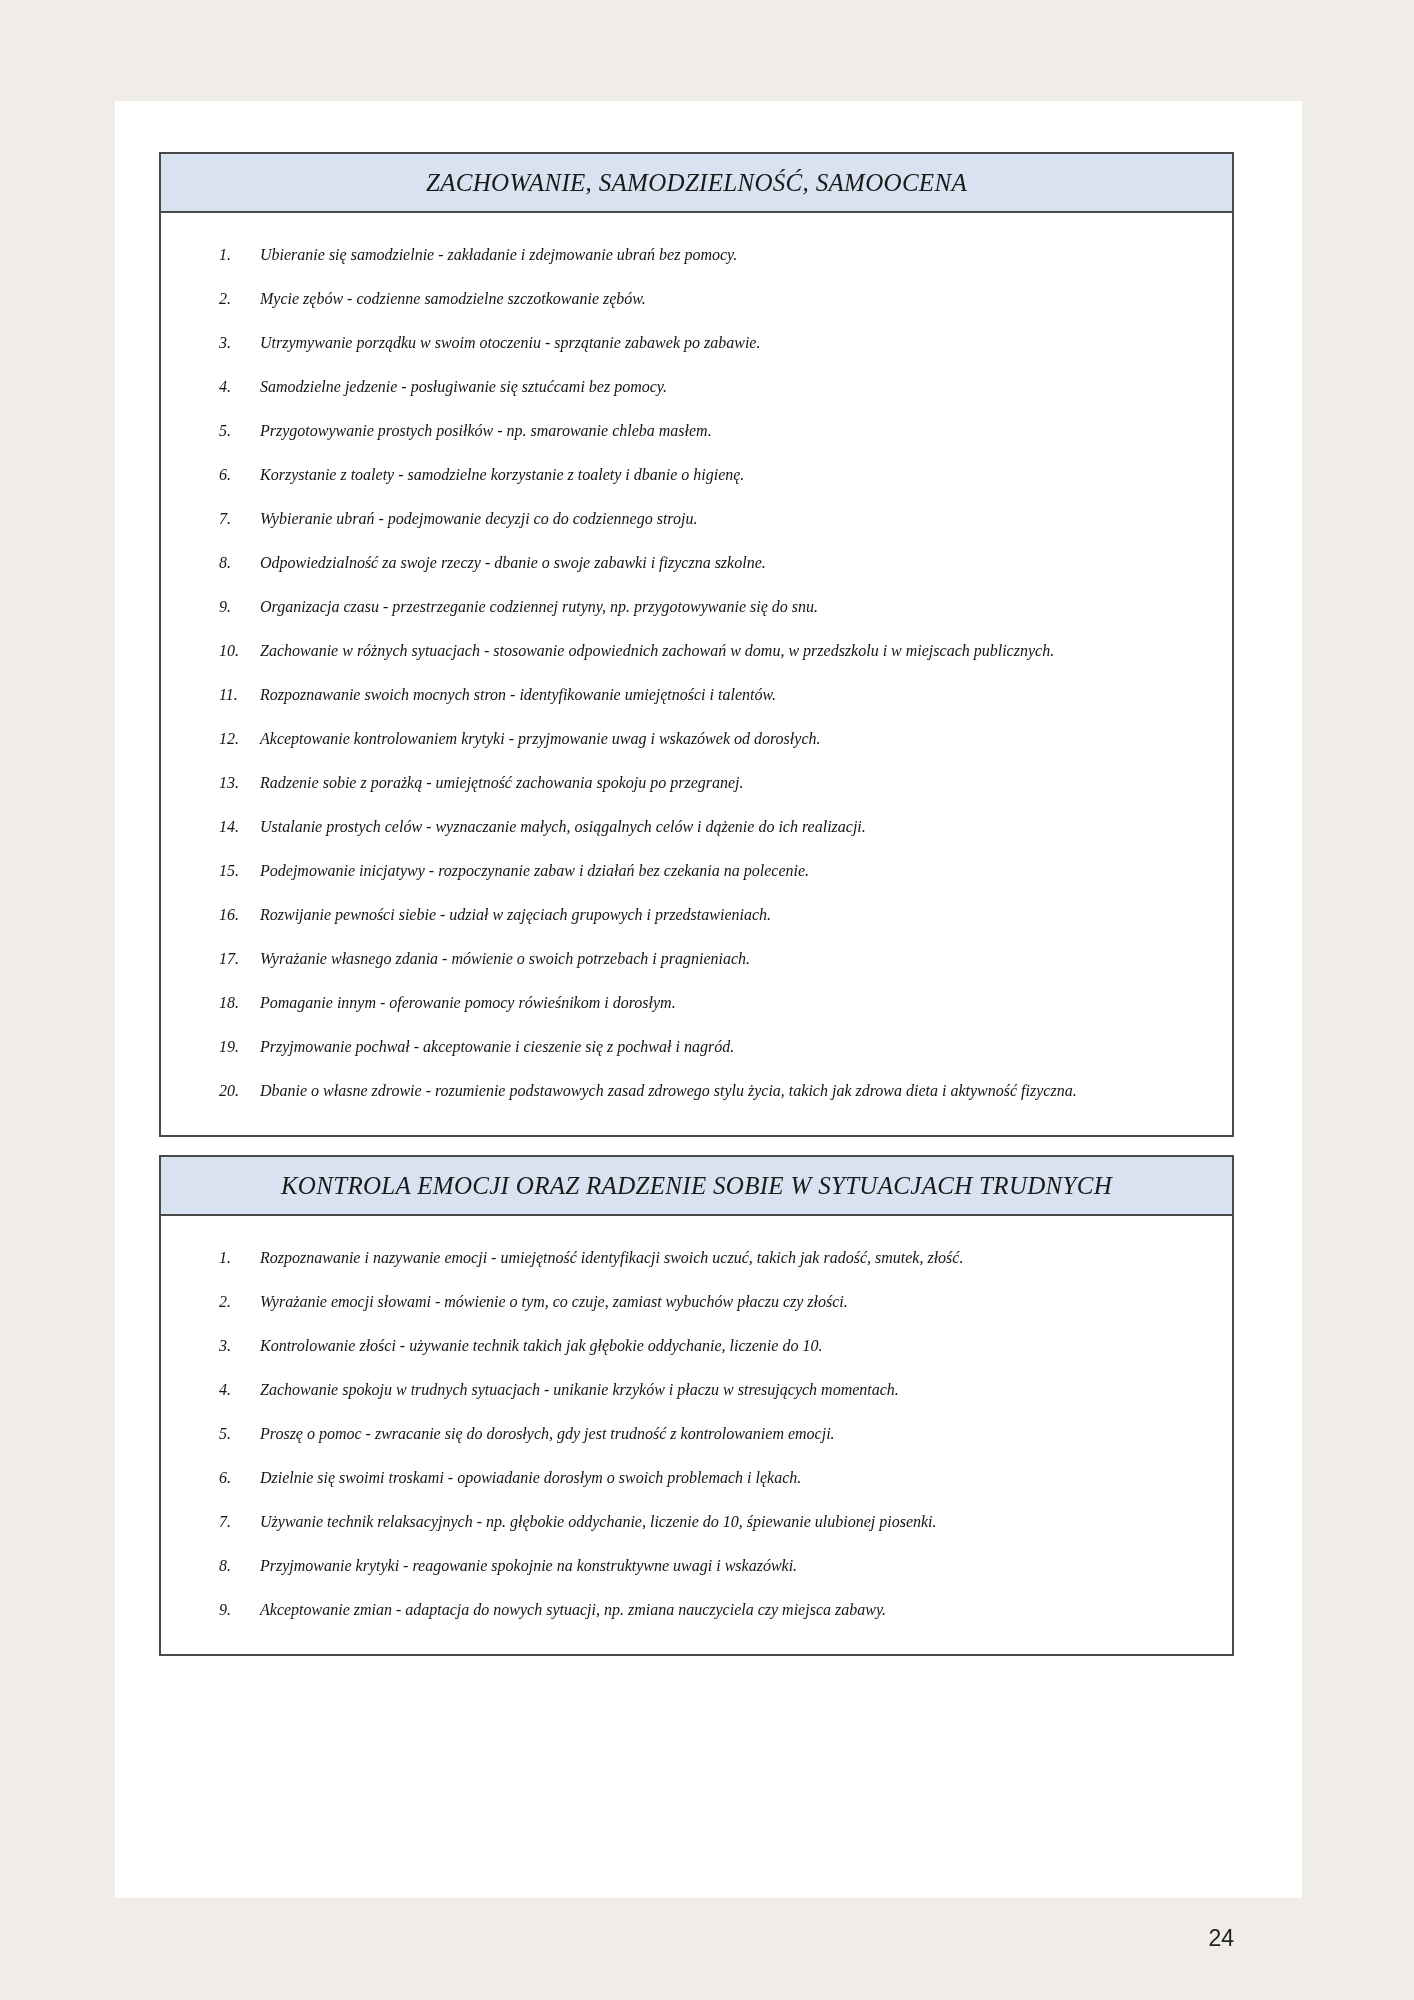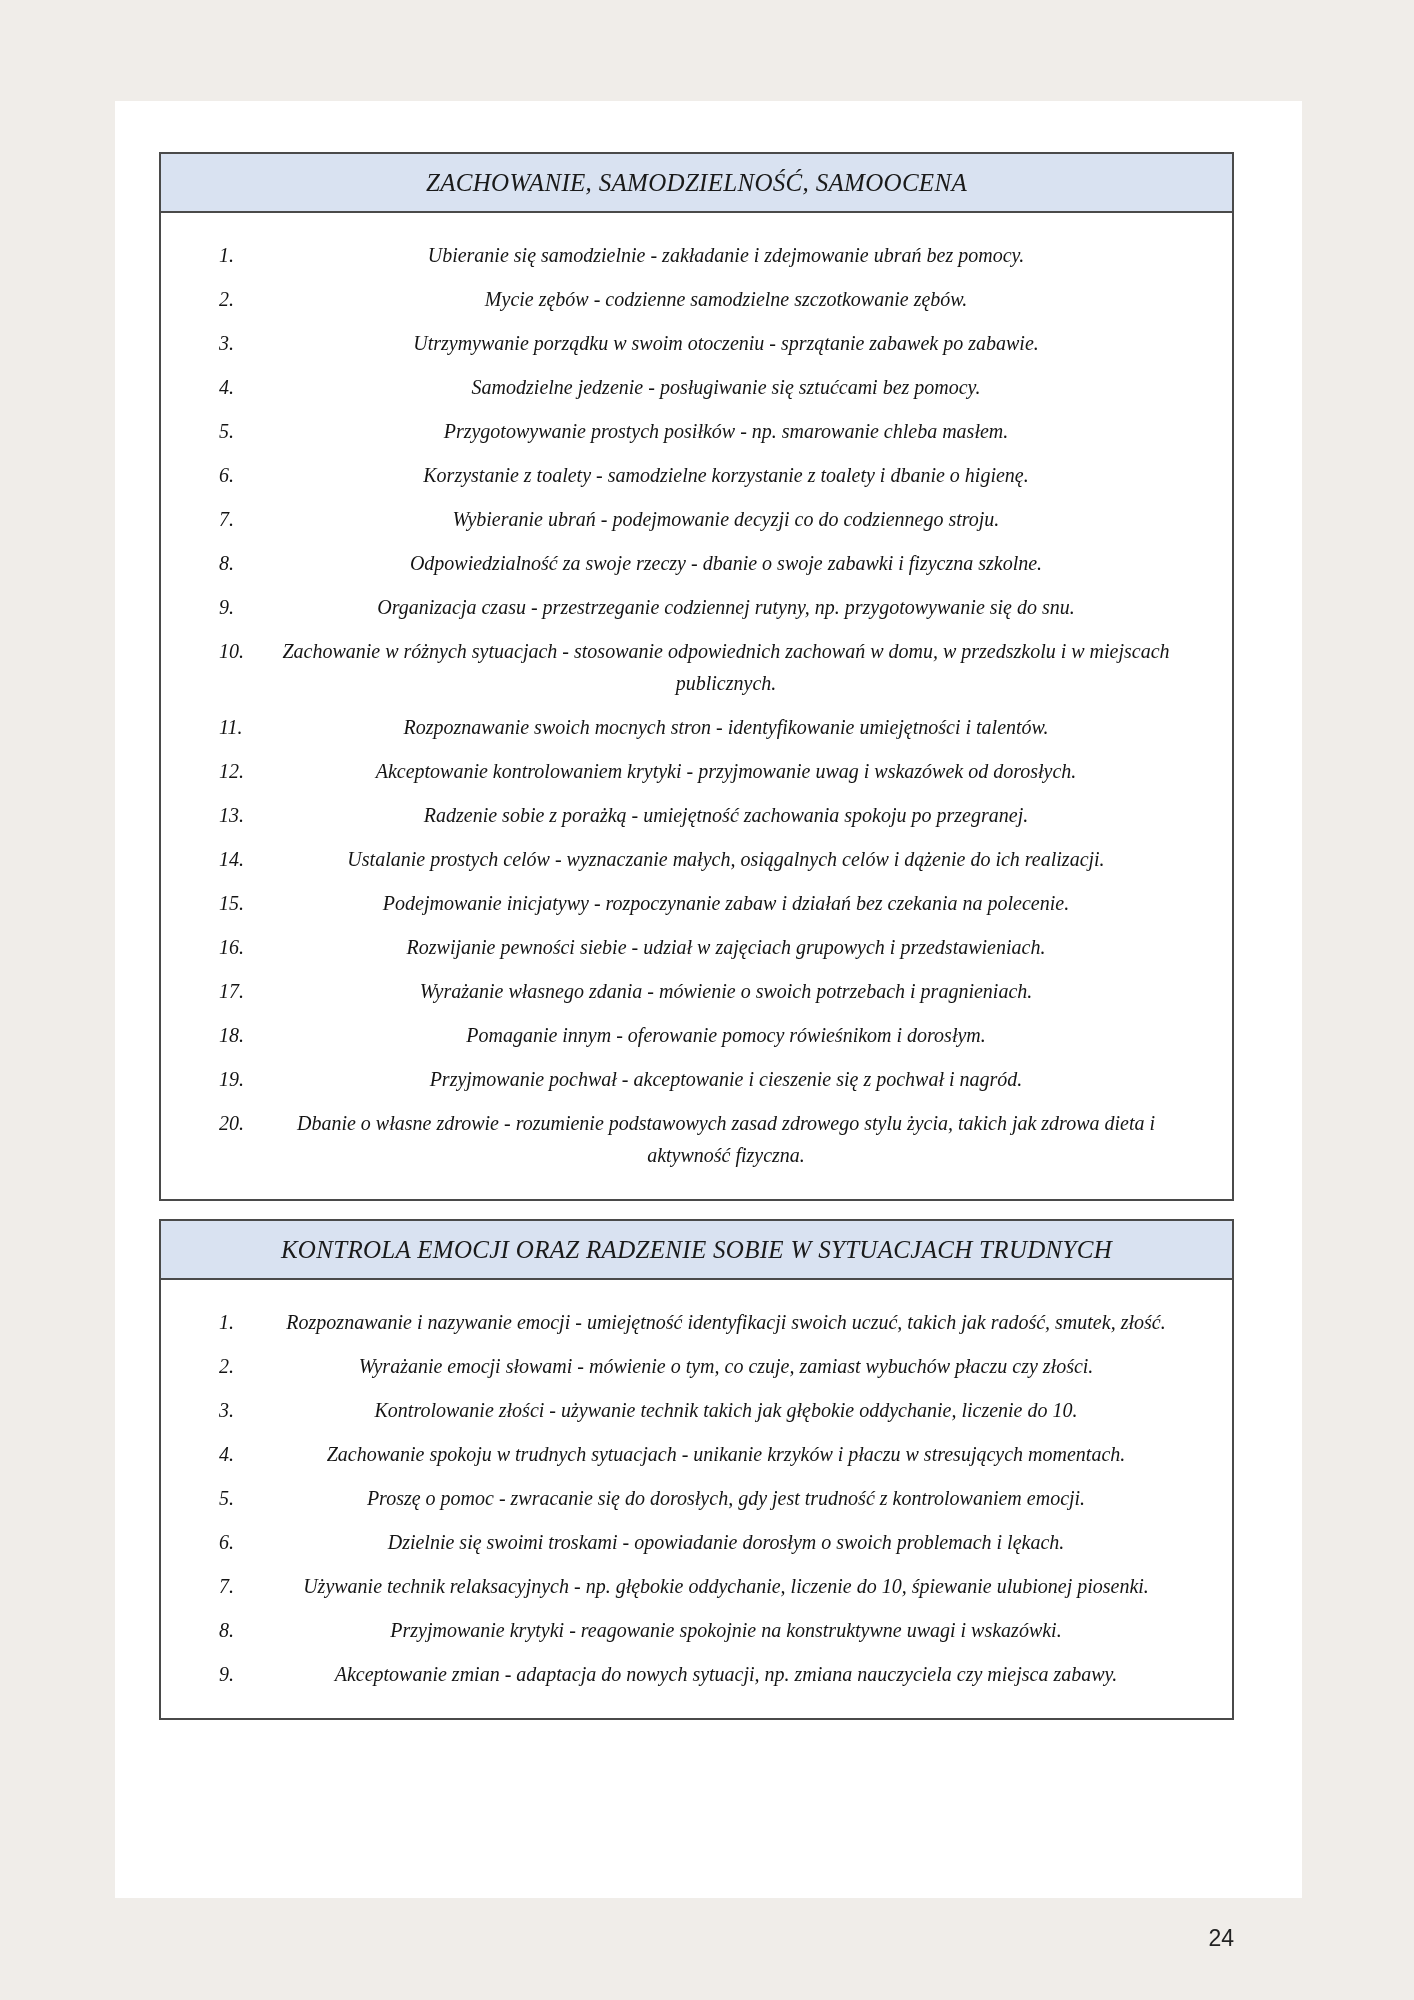--- a/index.html
+++ b/index.html
@@ -33,7 +33,6 @@
     border: 2px solid #4a4a4a;
     background: #ffffff;
     box-sizing: border-box;
-    text-align: center;
   }
   .box + .box { margin-top: 18px; }
 

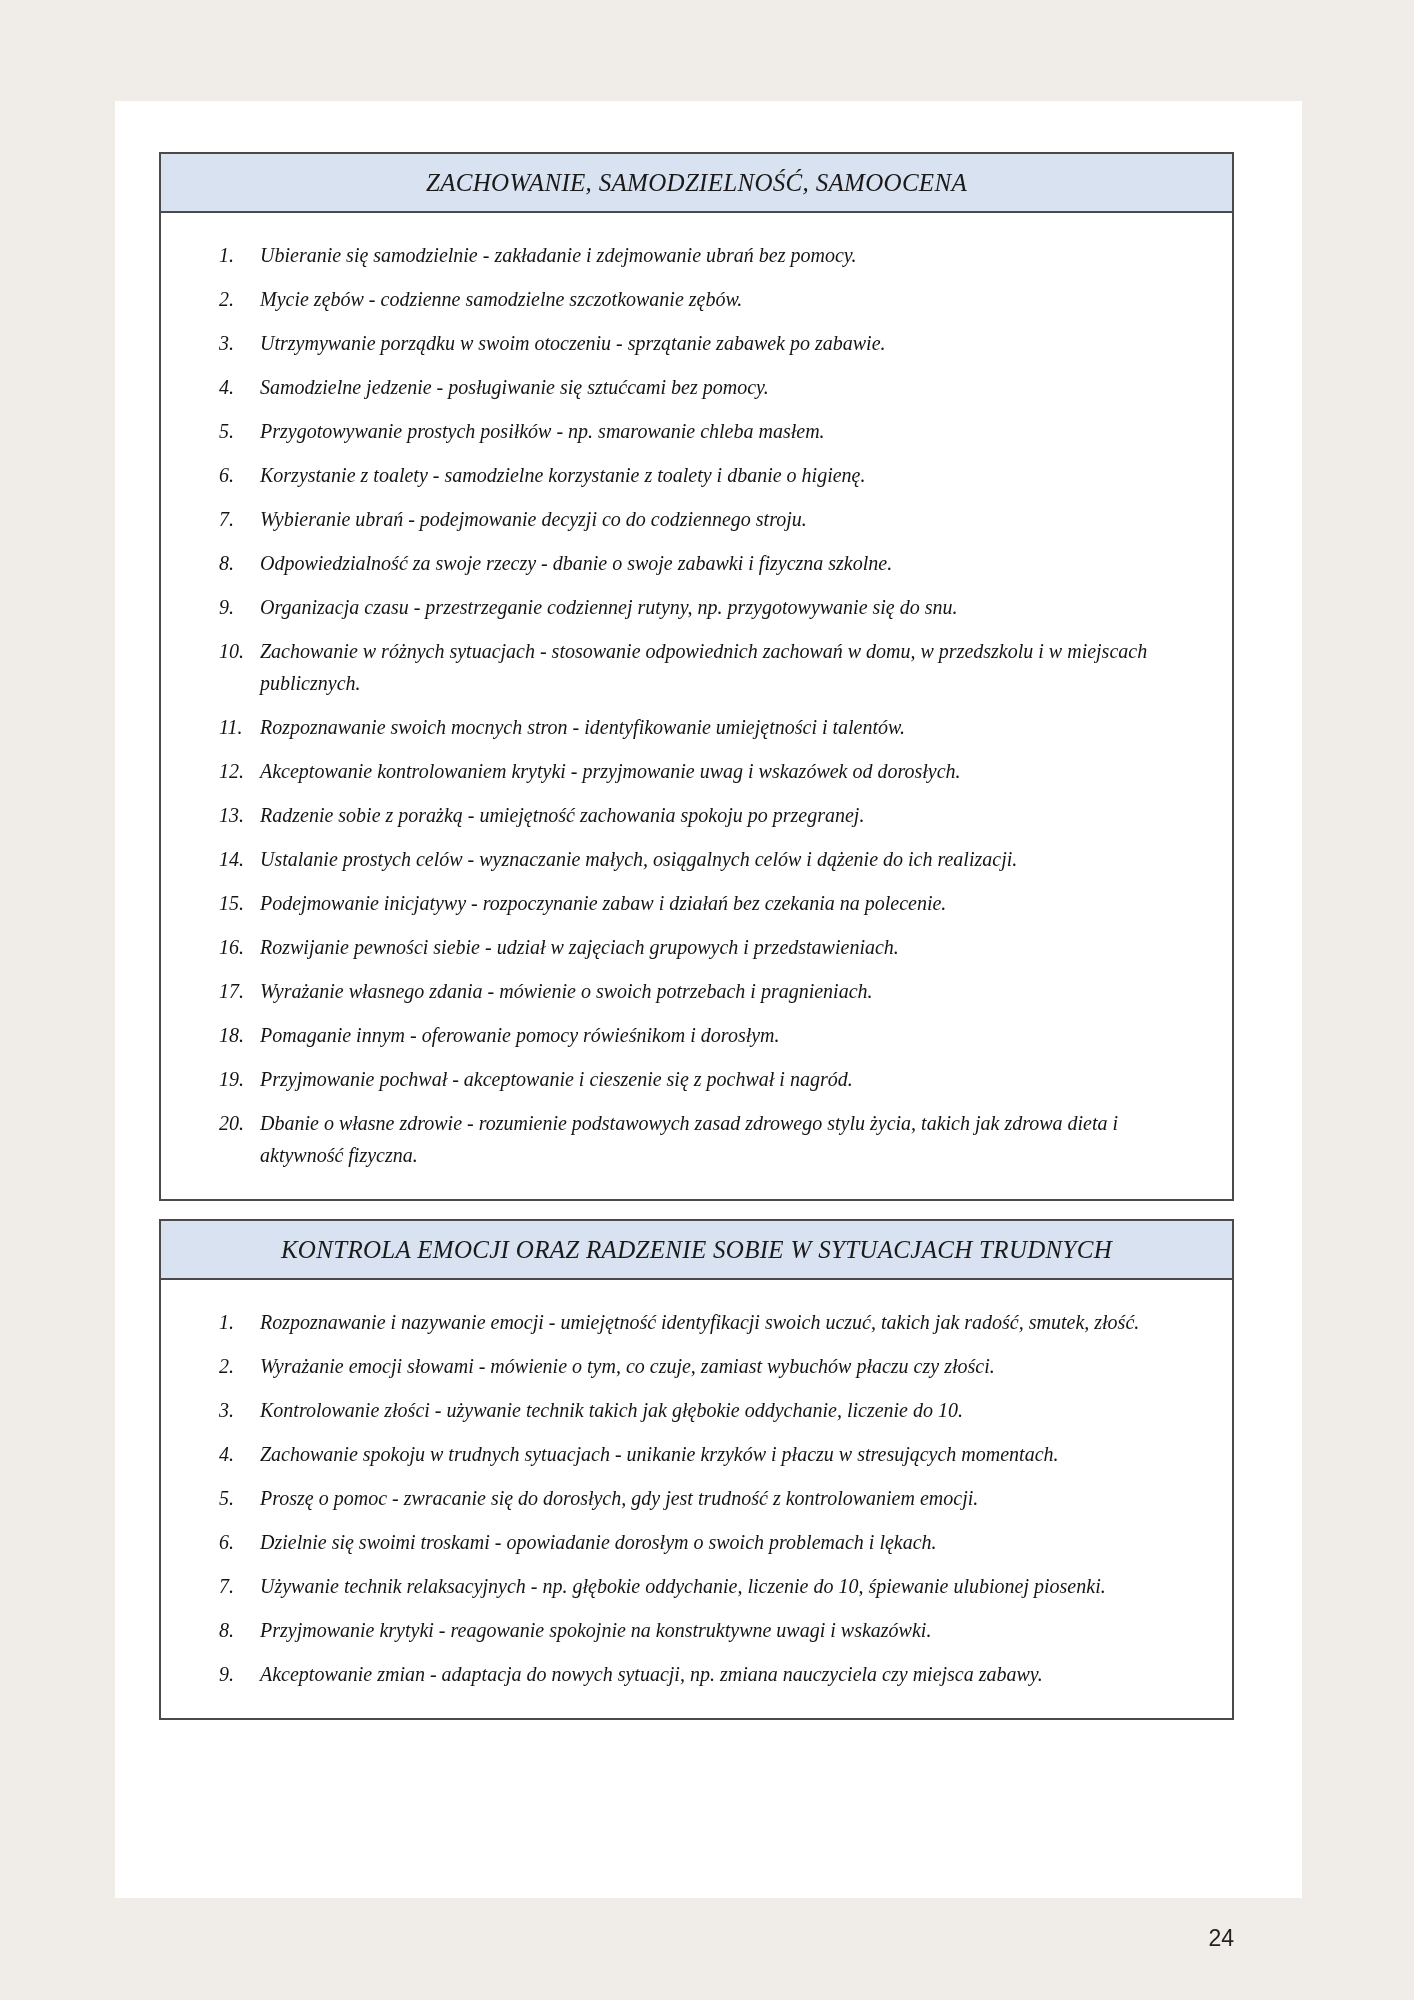--- a/index.html
+++ b/index.html
@@ -67,7 +67,7 @@
     counter-increment: n;
     font-family: "Liberation Serif", serif;
     font-style: italic;
-    font-size: 20px;
+    font-size: 16px;
     line-height: 32px;
     color: #141414;
     margin-bottom: 12px;

